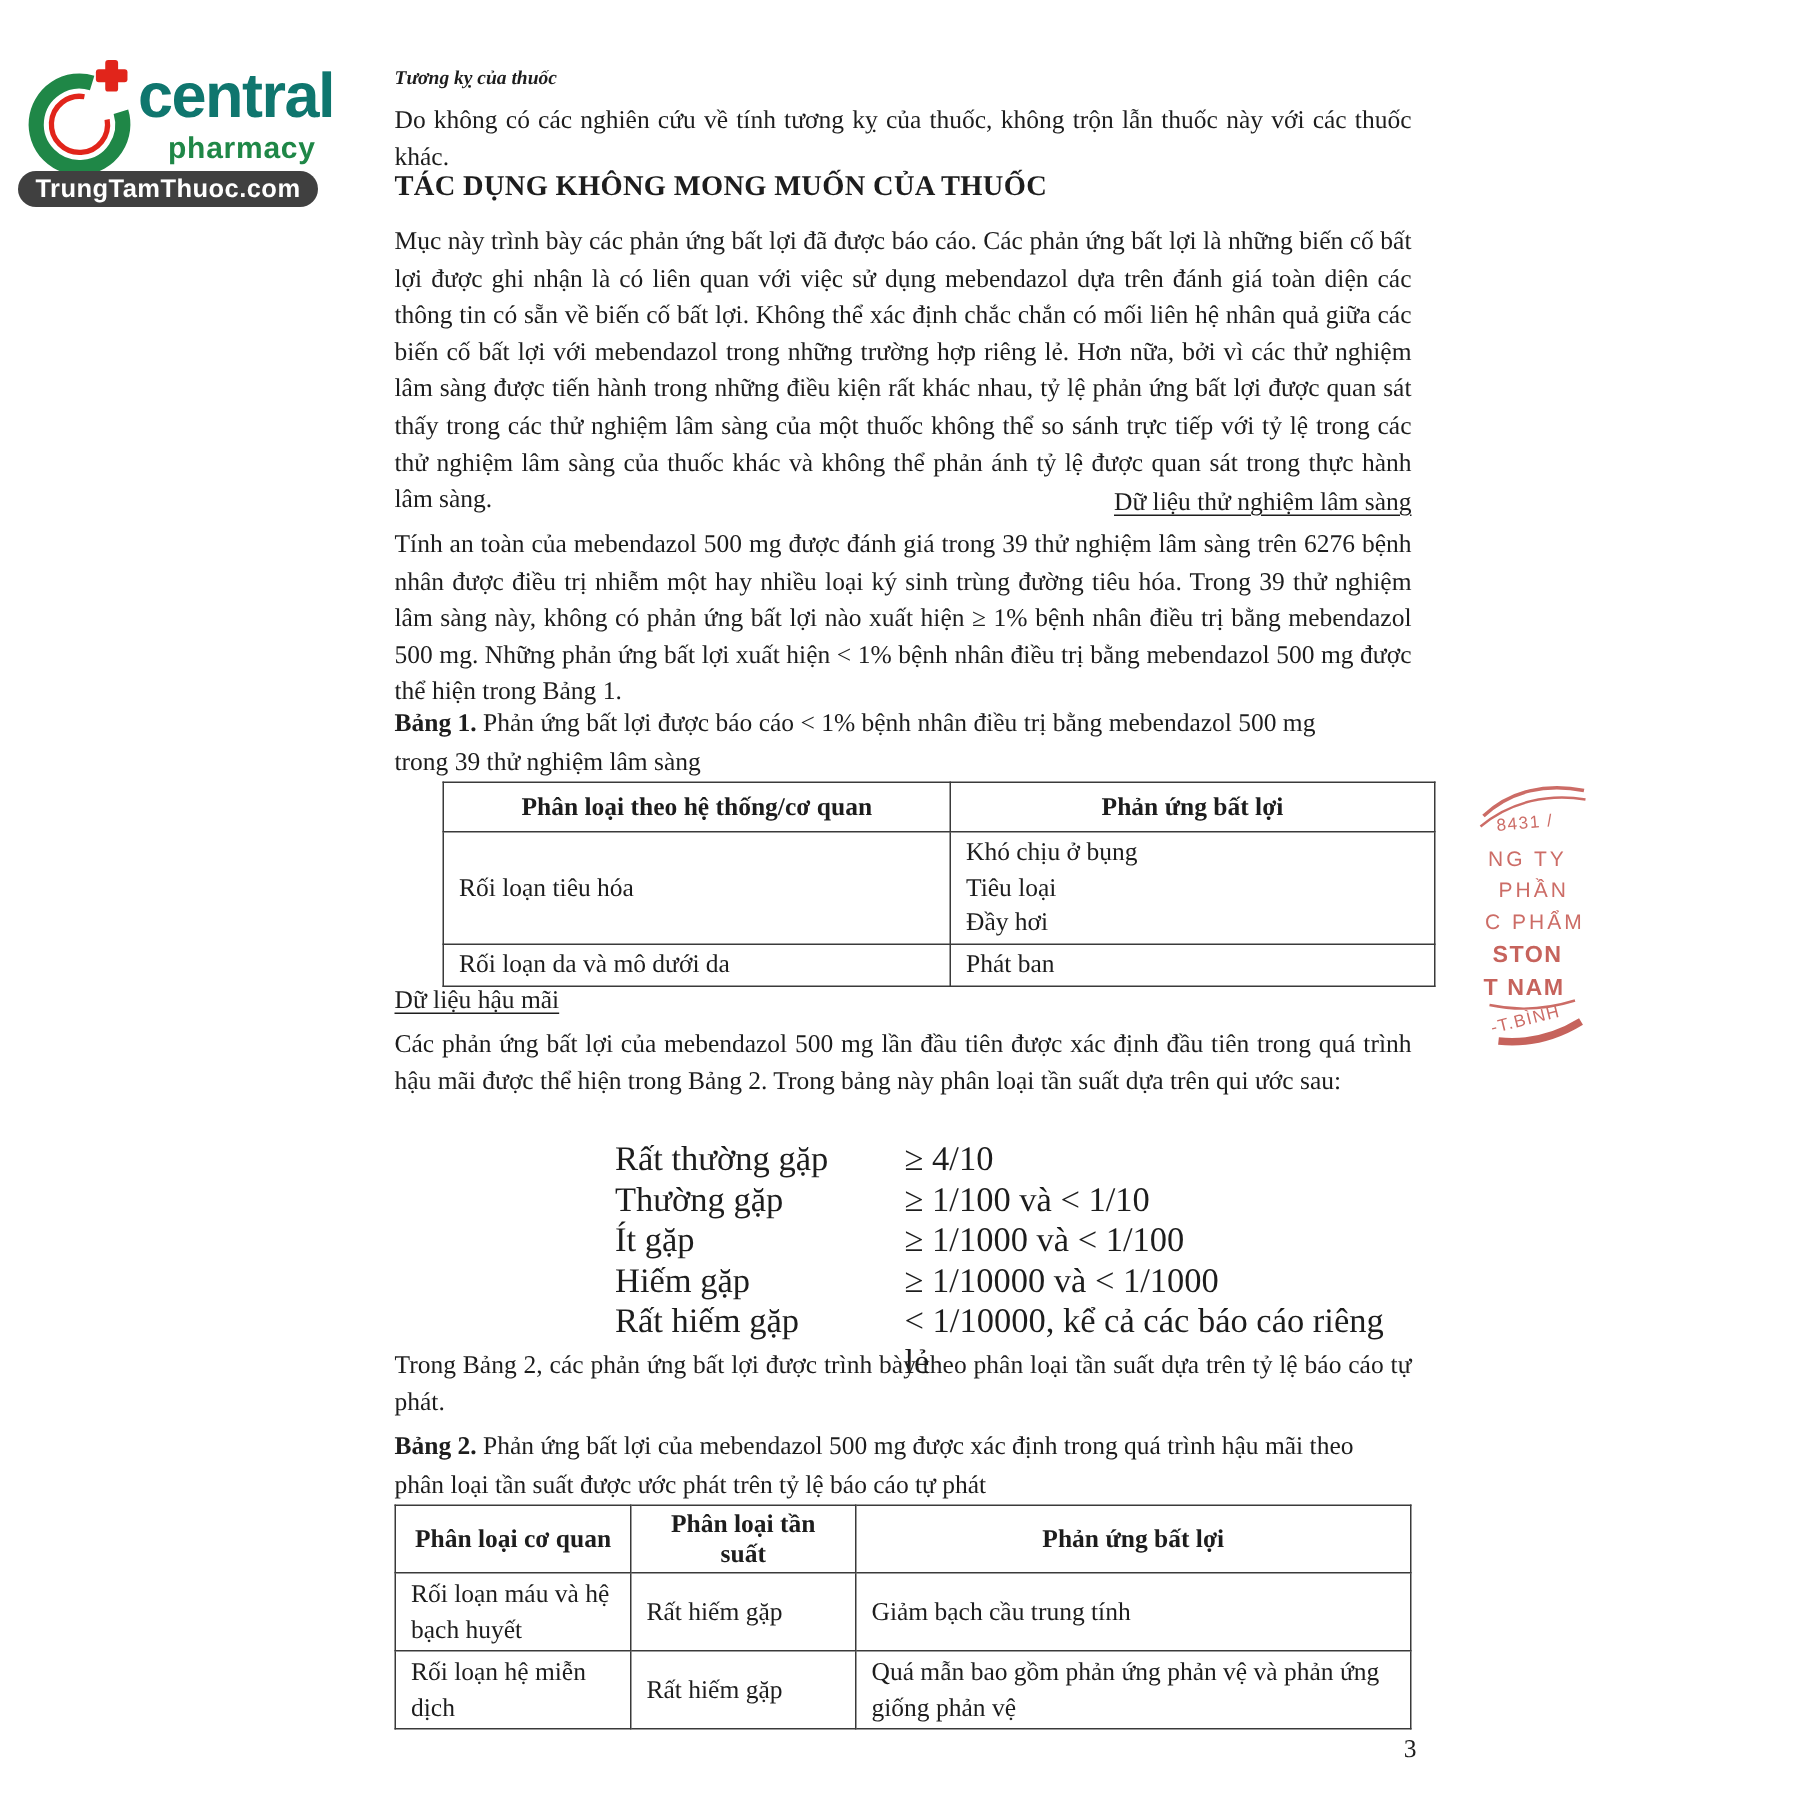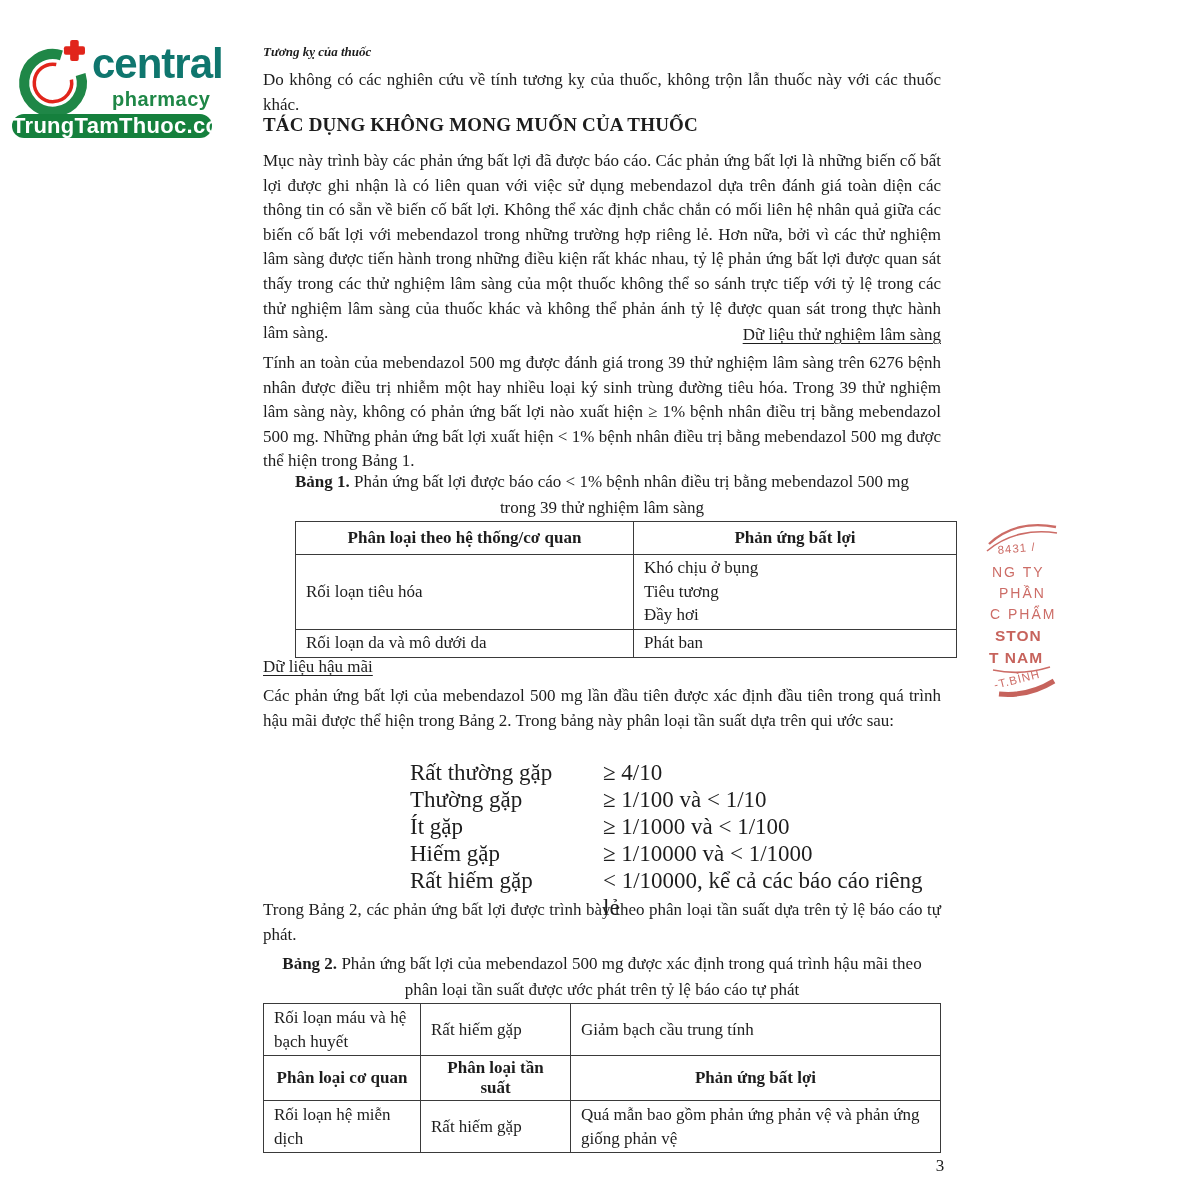--- a/index.html
+++ b/index.html
@@ -25,8 +25,8 @@
   .tagline{position:absolute;left:100px;top:52px;font-family:"Liberation Sans",sans-serif;
          font-weight:bold;font-size:20px;color:#1f8747;letter-spacing:.5px;}
   .site-pill{position:absolute;left:0px;top:78px;width:200px;height:24px;border-radius:12px;
-         background:#15803d;color:#fff;font-family:"Liberation Sans",sans-serif;
-         font-weight:bold;font-size:22px;line-height:24px;text-align:center;letter-spacing:.3px;}
+         background:#404040;color:#fff;font-family:"Liberation Sans",sans-serif;
+         font-weight:bold;font-size:17px;line-height:24px;text-align:center;letter-spacing:.3px;}
 
   
   table.tbl{border-collapse:collapse;font-size:17px;color:#1d1d1d;}

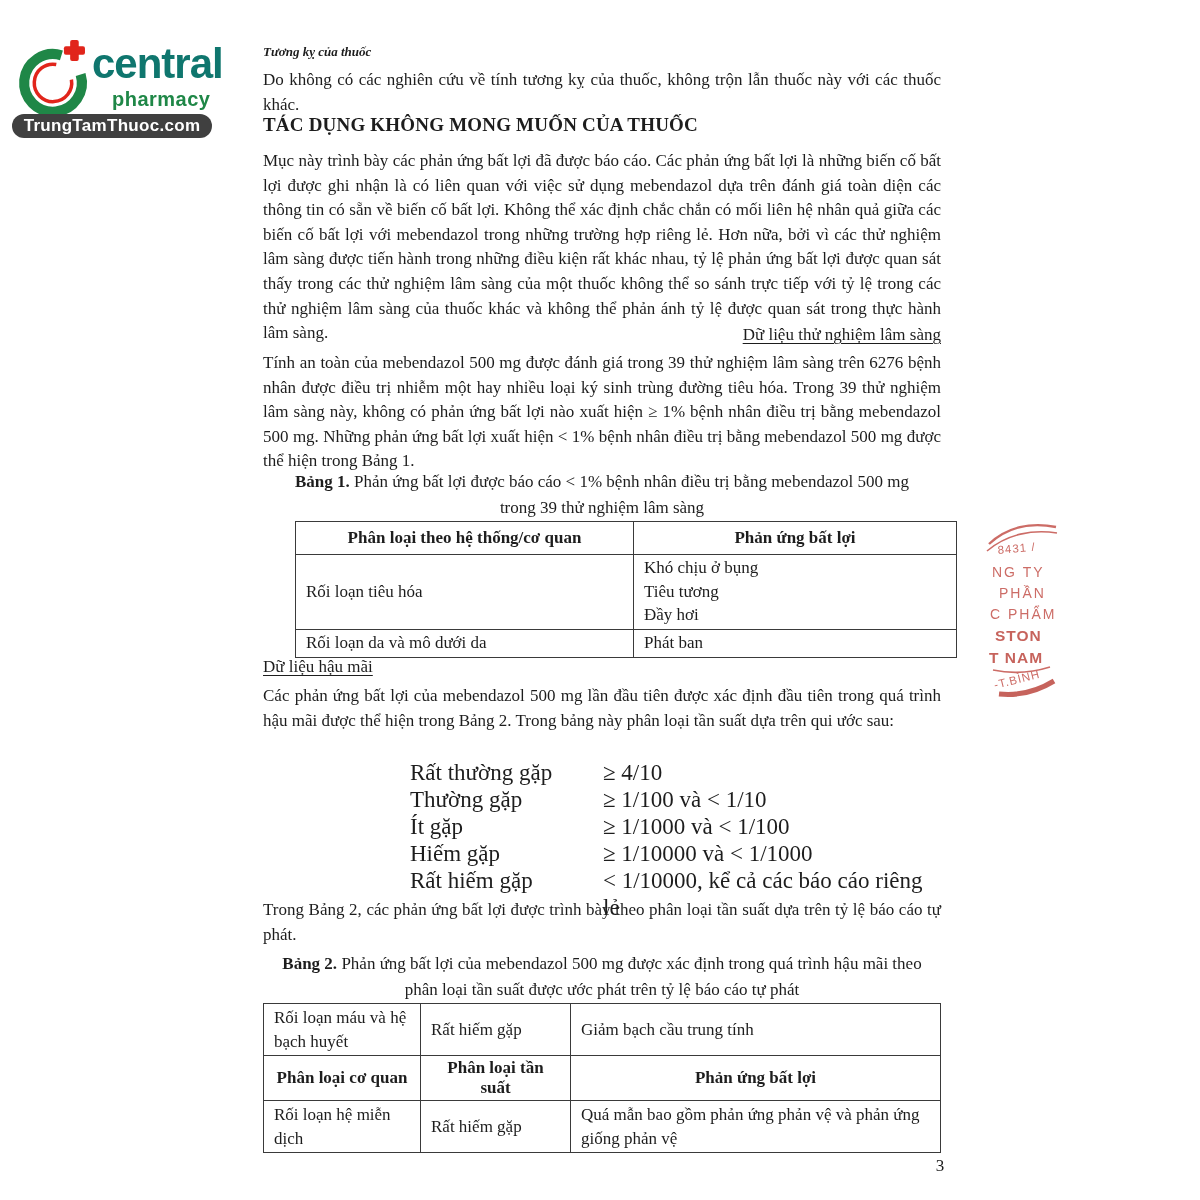--- a/index.html
+++ b/index.html
@@ -14,7 +14,7 @@
   .sec-title-italic{font-size:13px;font-weight:bold;font-style:italic;}
   .big-heading{font-size:19px;font-weight:bold;letter-spacing:.2px;}
   .sub-underline{font-size:17px;text-decoration:underline;text-underline-offset:3px;}
-  .caption{font-size:17px;line-height:25.5px;text-align:center;}
+  .caption{font-size:17px;line-height:25.5px;text-align:left;}
   .caption .cap-label{font-weight:bold;}
 
   

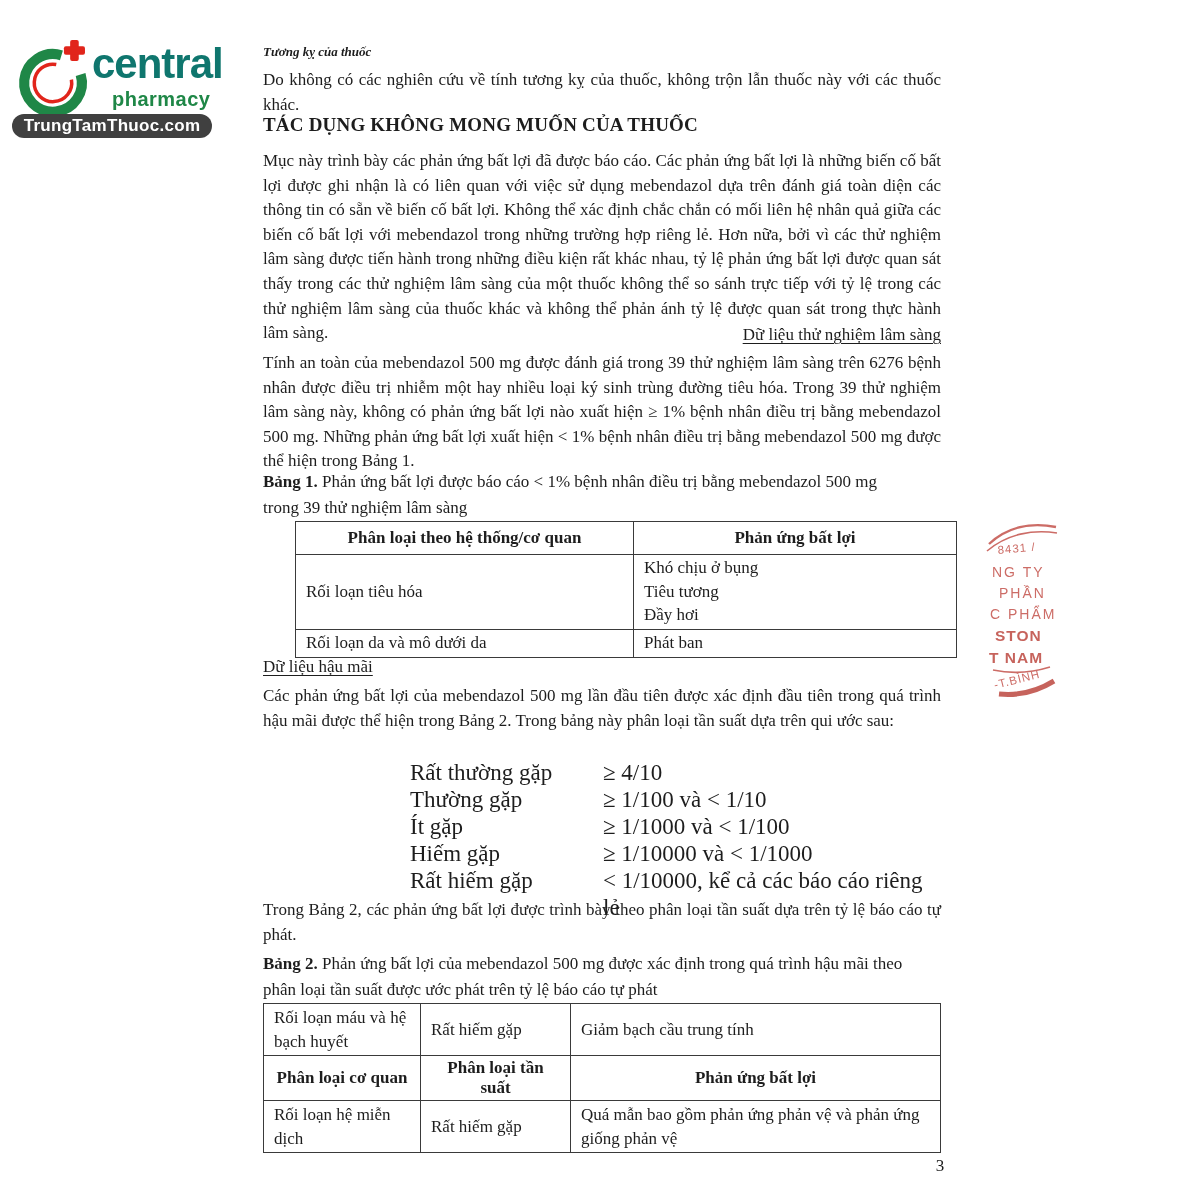--- a/index.html
+++ b/index.html
@@ -99,7 +99,7 @@
       <td>Rối loạn tiêu hóa</td>
       <td style="padding-top:1px;">
         <span class="ln">Khó chịu ở bụng</span>
-        <span class="ln">Tiêu tương</span>
+        <span class="ln">Tiêu loại</span>
         <span class="ln">Đầy hơi</span>
       </td>
     </tr>

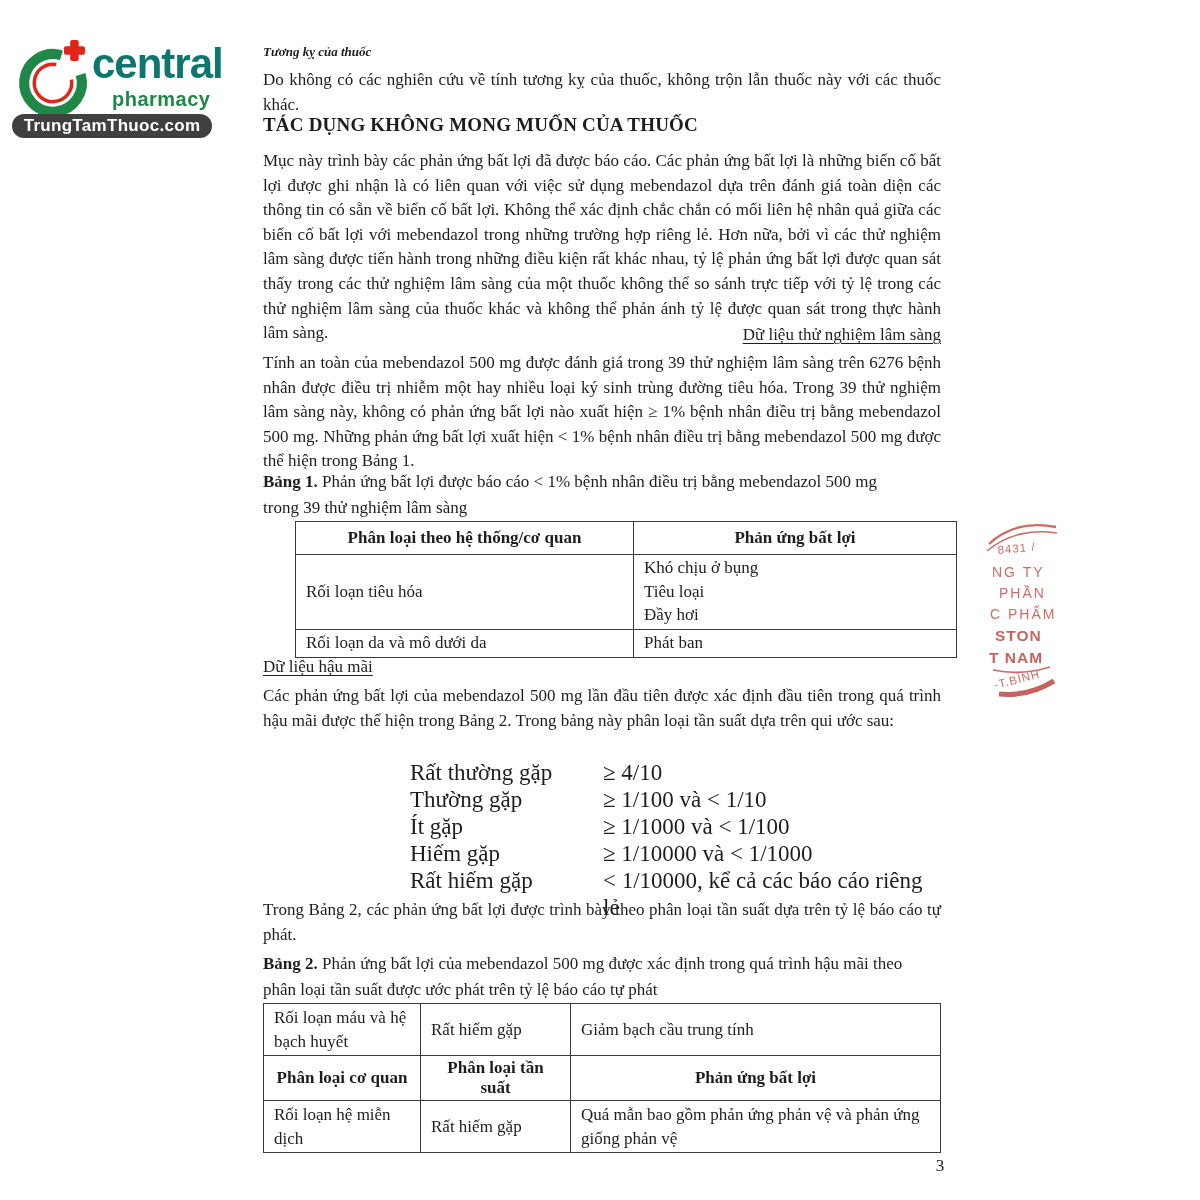--- a/index.html
+++ b/index.html
@@ -152,15 +152,15 @@
         <col>
       </colgroup>
     <tbody>
-        <tr style="height:48px;">
+        <tr>
+      <th>Phân loại cơ quan</th>
+      <th>Phân loại tần suất</th>
+      <th>Phản ứng bất lợi</th>
+    </tr>
+    <tr style="height:48px;">
       <td style="line-height:23.5px;">Rối loạn máu và hệ bạch huyết</td>
       <td>Rất hiếm gặp</td>
       <td>Giảm bạch cầu trung tính</td>
-    </tr>
-    <tr>
-      <th>Phân loại cơ quan</th>
-      <th>Phân loại tần suất</th>
-      <th>Phản ứng bất lợi</th>
     </tr>
     <tr style="height:50px;">
       <td style="line-height:23.5px;">Rối loạn hệ miễn dịch</td>

